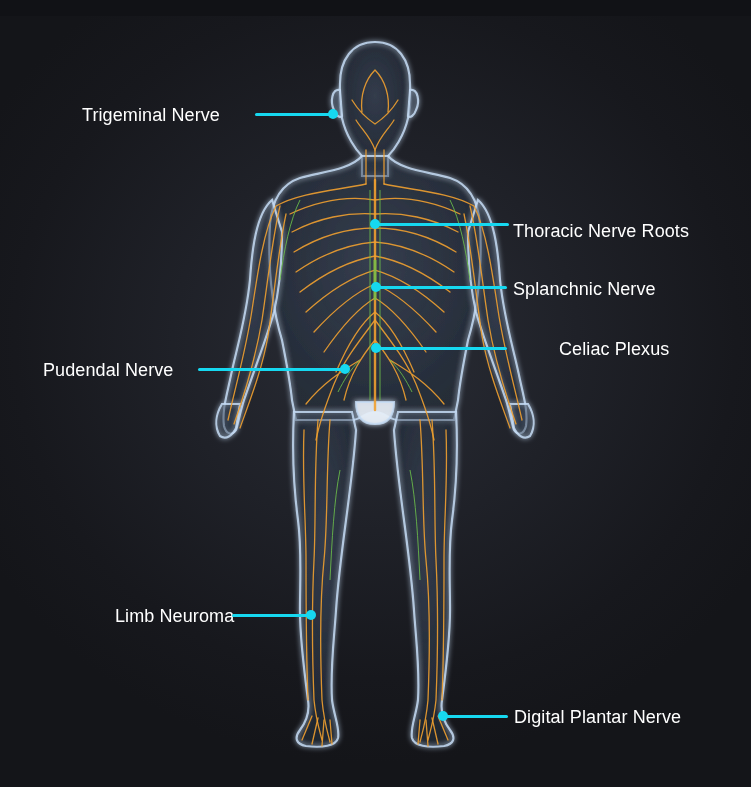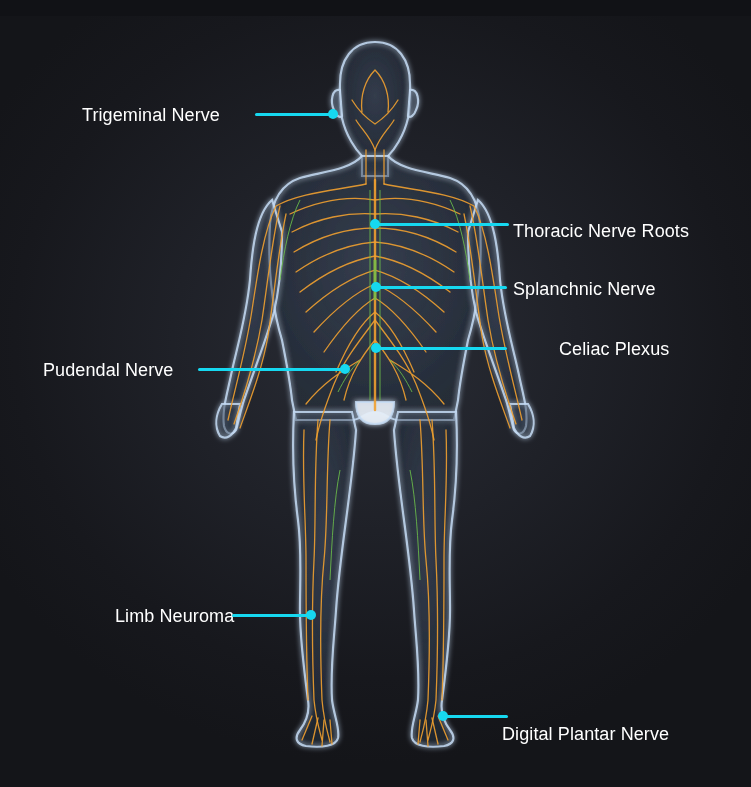--- a/index.html
+++ b/index.html
@@ -196,7 +196,7 @@
   <div>
     <div class="dot" style="left:443px; top:716px;"></div>
     <div class="leader" style="left:443px; top:715px; width:65px;"></div>
-    <span class="label" style="left:502px; top:706px;margin-top:17px;">Digital Plantar Nerve</span>
+    <span class="label" style="left:514px; top:706px;">Digital Plantar Nerve</span>
   </div>
 </div>
 

